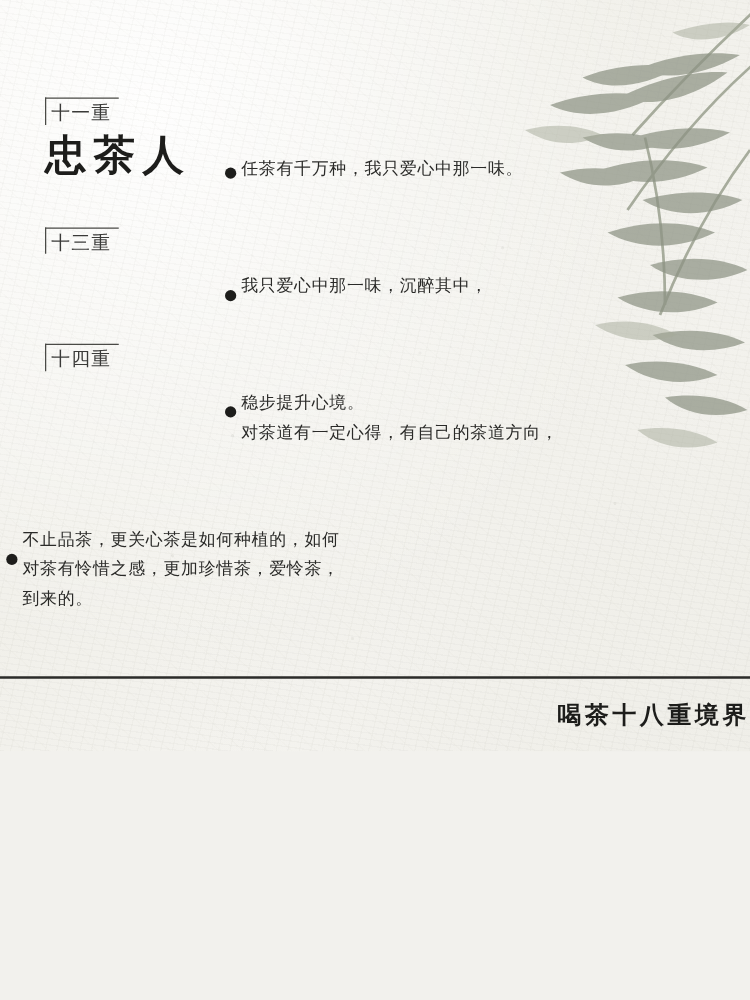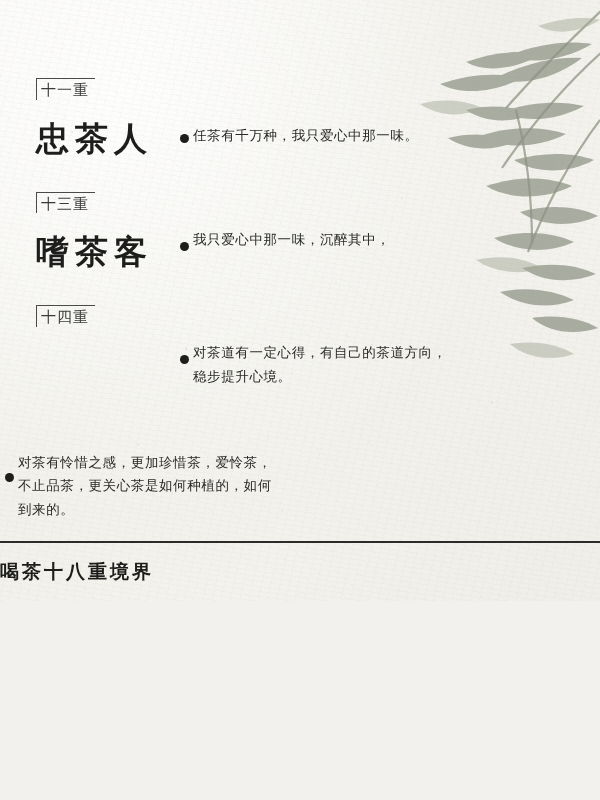--- a/index.html
+++ b/index.html
@@ -101,7 +101,7 @@
     color: #1d1d1b;
     letter-spacing: 6px;
     line-height: 1.15;
-    margin-top: 20px;
+    margin-top: 5px;
     white-space: nowrap;
   }
 

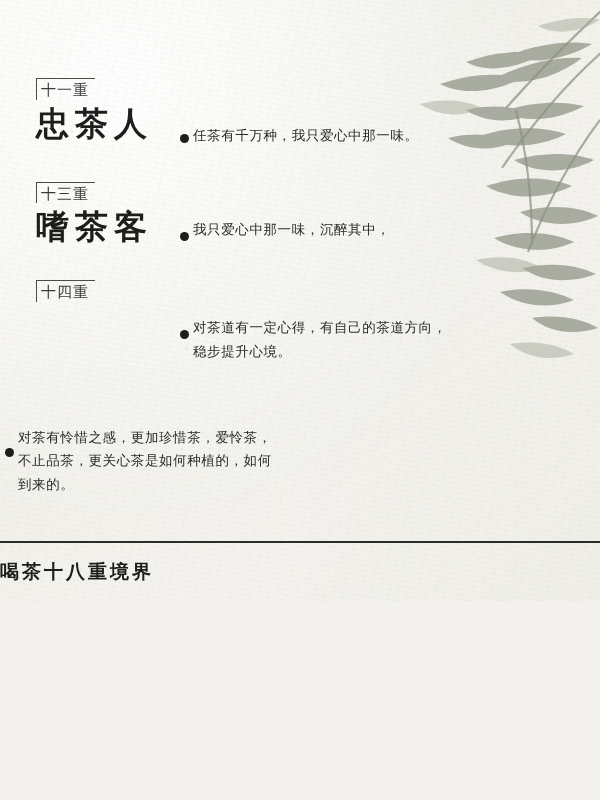--- a/index.html
+++ b/index.html
@@ -229,7 +229,6 @@
     <div class="entry entry-3">
       <div class="entry-left">
         <div class="rank">十三重</div>
-        <div class="title">嗜茶客</div>
       </div>
       <div class="bullet">
         <div class="bullet-dot"></div>

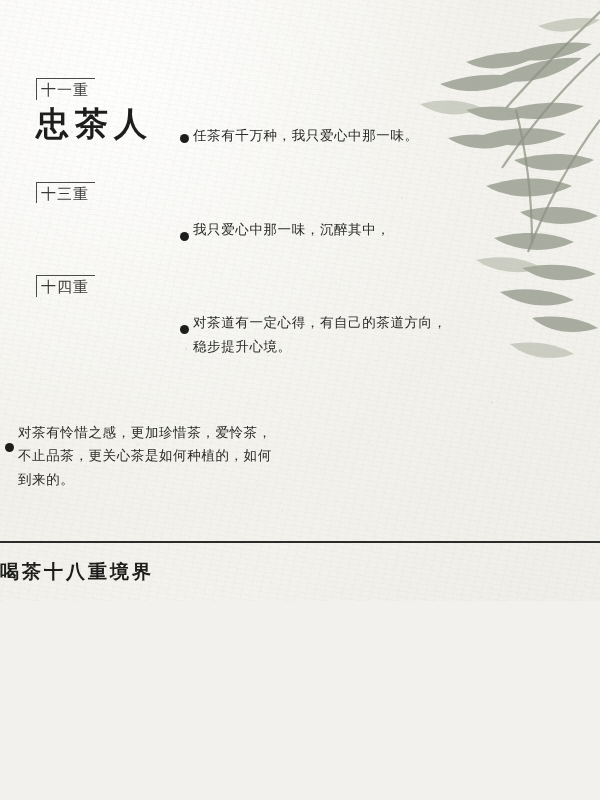--- a/index.html
+++ b/index.html
@@ -246,8 +246,8 @@
         <div class="bullet-dot"></div>
       </div>
       <div class="desc">
+        <div class="desc-line">稳步提升心境。</div>
         <div class="desc-line">对茶道有一定心得，有自己的茶道方向，</div>
-        <div class="desc-line">稳步提升心境。</div>
       </div>
     </div>
 

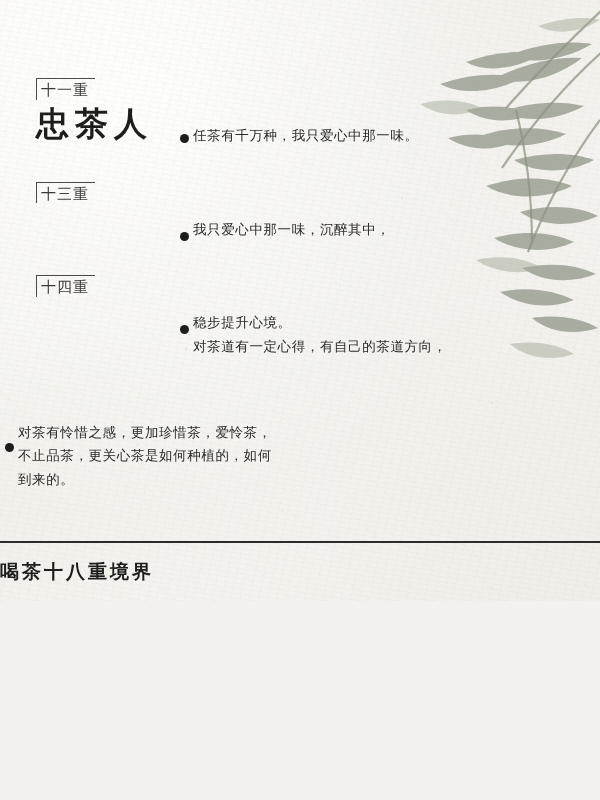--- a/index.html
+++ b/index.html
@@ -256,8 +256,8 @@
         <div class="bullet-dot"></div>
       </div>
       <div class="desc">
+        <div class="desc-line">不止品茶，更关心茶是如何种植的，如何</div>
         <div class="desc-line">对茶有怜惜之感，更加珍惜茶，爱怜茶，</div>
-        <div class="desc-line">不止品茶，更关心茶是如何种植的，如何</div>
         <div class="desc-line">到来的。</div>
       </div>
     </div>

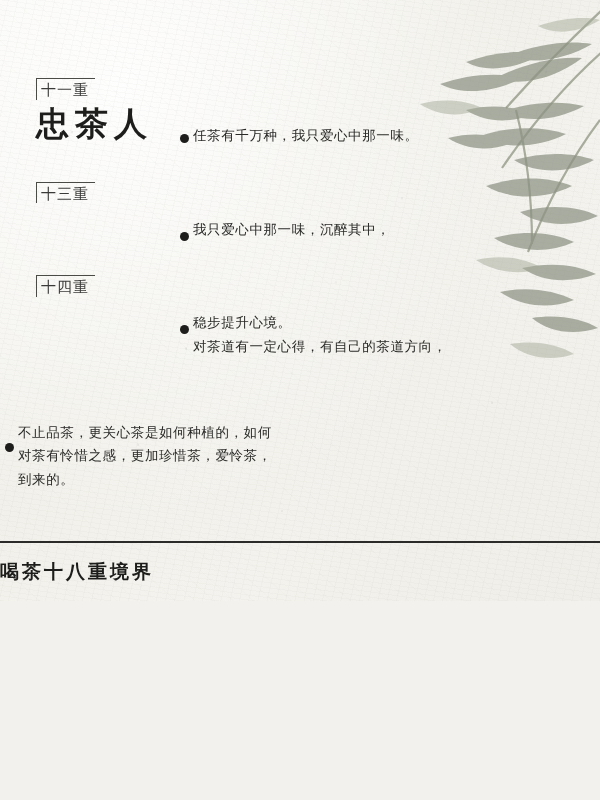--- a/index.html
+++ b/index.html
@@ -158,7 +158,7 @@
     border-top: 2px solid #2b2b29;
     display: flex;
     align-items: center;
-    justify-content: flex-start;
+    justify-content: flex-end;
     background: transparent;
     z-index: 6;
   }

